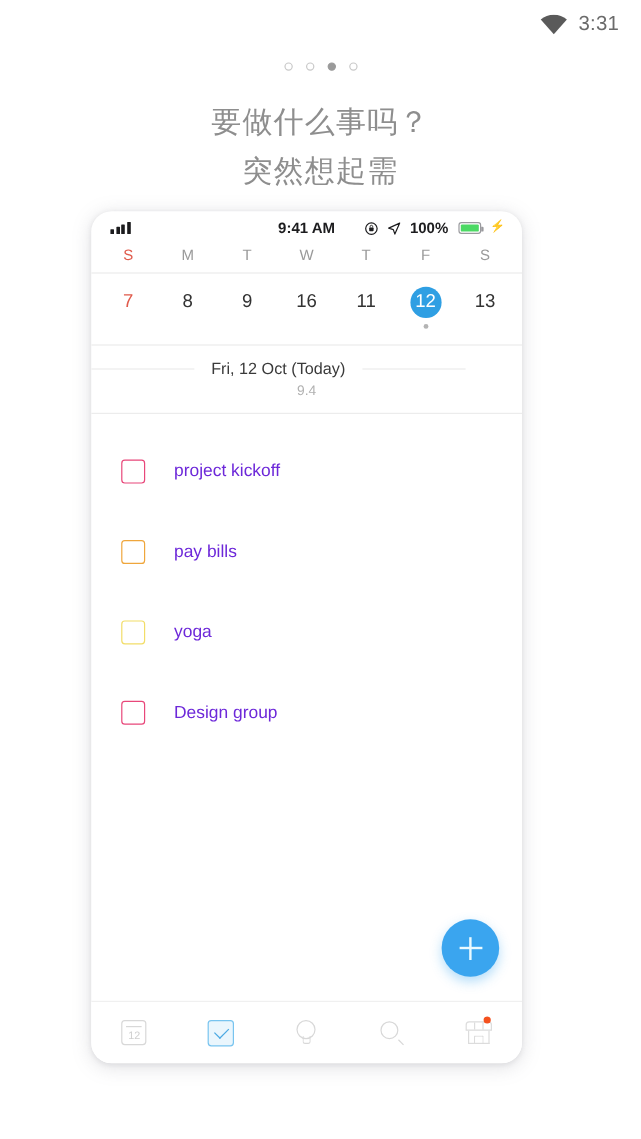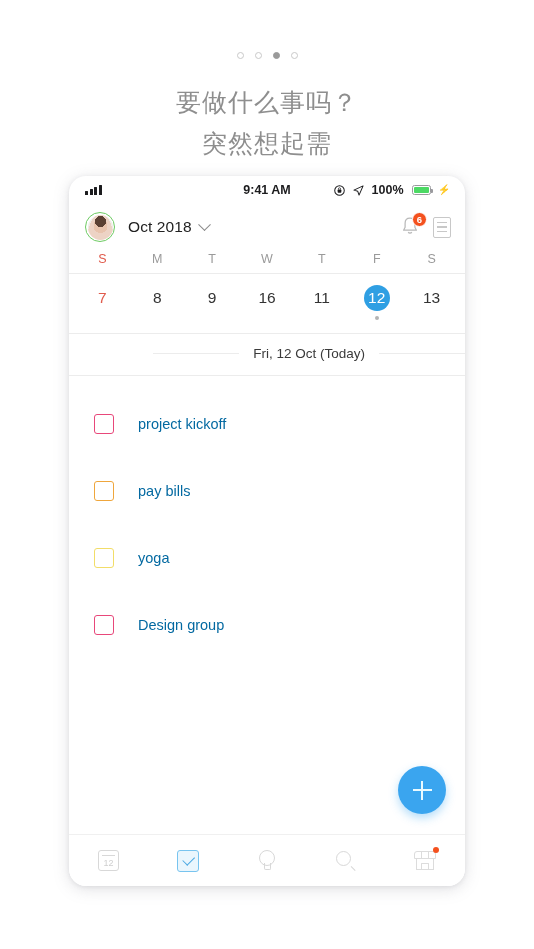--- a/index.html
+++ b/index.html
@@ -189,6 +189,12 @@
 
 <div class="page">
 
+  <div class="os-status">
+    <svg class="wifi-ico" viewBox="0 0 23 17">
+      <path d="M11.5 16.5 L0.6 4.2 C3.6 1.6 7.4 0.2 11.5 0.2 C15.6 0.2 19.4 1.6 22.4 4.2 Z" fill="#5a5a5a"></path>
+    </svg>
+    <span class="os-time">3:31</span>
+  </div>
 
   <div class="dots">
     <span class="dot"></span>

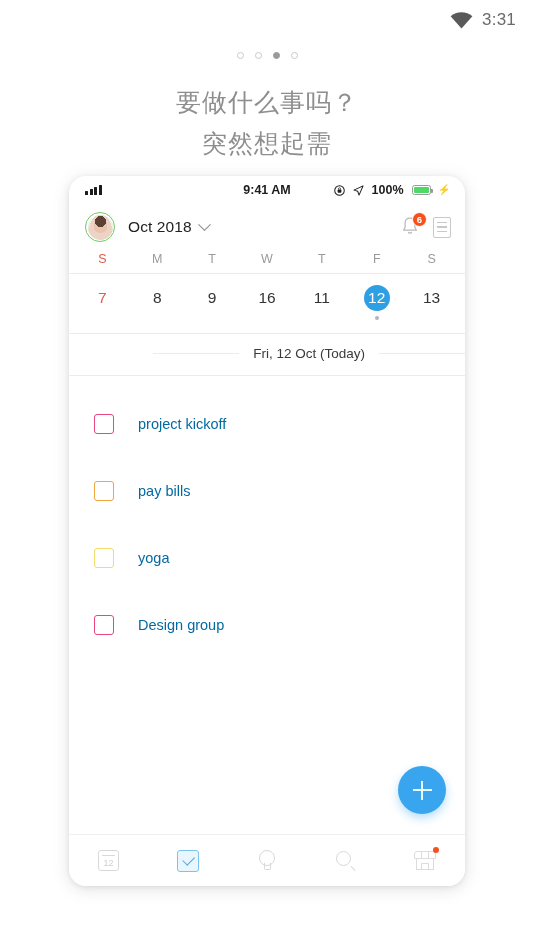--- a/index.html
+++ b/index.html
@@ -37,8 +37,8 @@
 
   
   .phone {
-    position:absolute; left:69px; top:176px;
-    width:396px; height:710px;
+    position:absolute; left:76px; top:176px;
+    width:359px; height:710px;
     background:#ffffff; border-radius:17px;
     box-shadow:0 3px 16px rgba(120,120,130,.22), 0 1px 4px rgba(120,120,130,.14);
     overflow:hidden;

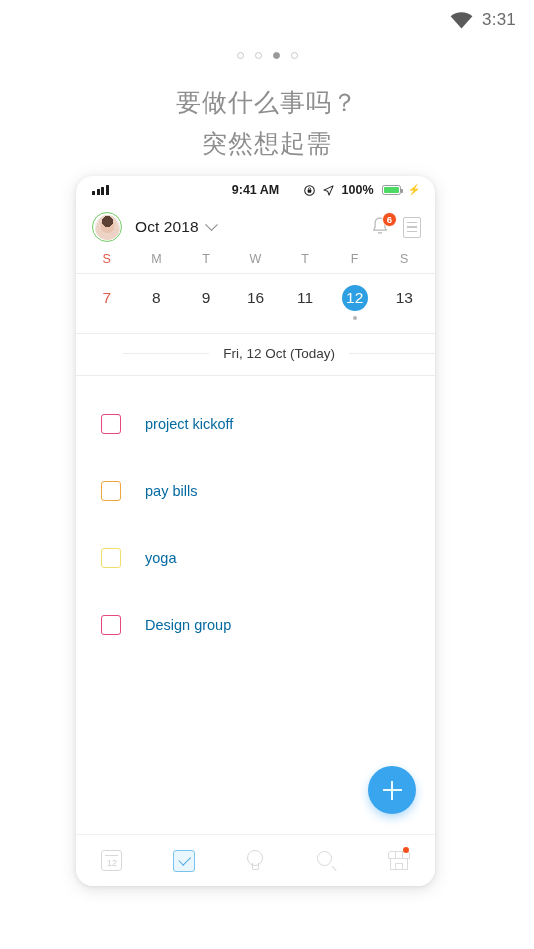--- a/index.html
+++ b/index.html
@@ -235,27 +235,6 @@
       </span>
     </div>
 
-    <div class="app-head">
-      <div class="avatar">
-        <div class="avatar-img"></div>
-      </div>
-      <span class="month">Oct 2018</span>
-      <span class="chev"></span>
-      <div class="head-right">
-        <div class="bell-wrap">
-          <svg width="20" height="21" viewBox="0 0 20 21">
-            <path d="M10 2.2 C6.9 2.2 5.1 4.4 5.1 7.2 v4.1 L3.6 14.2 h12.8 L14.9 11.3 V7.2 C14.9 4.4 13.1 2.2 10 2.2 Z" fill="none" stroke="#b9b9b9" stroke-width="1.25" stroke-linejoin="round"></path>
-            <path d="M8.3 16 a1.8 1.8 0 0 0 3.4 0" fill="none" stroke="#b9b9b9" stroke-width="1.25"></path>
-          </svg>
-          <span class="badge">6</span>
-        </div>
-        <div class="doc-ico">
-          <span></span>
-            <span></span>
-            <span></span>
-        </div>
-      </div>
-    </div>
 
     <div class="wk-row">
       <div class="sun">S</div>

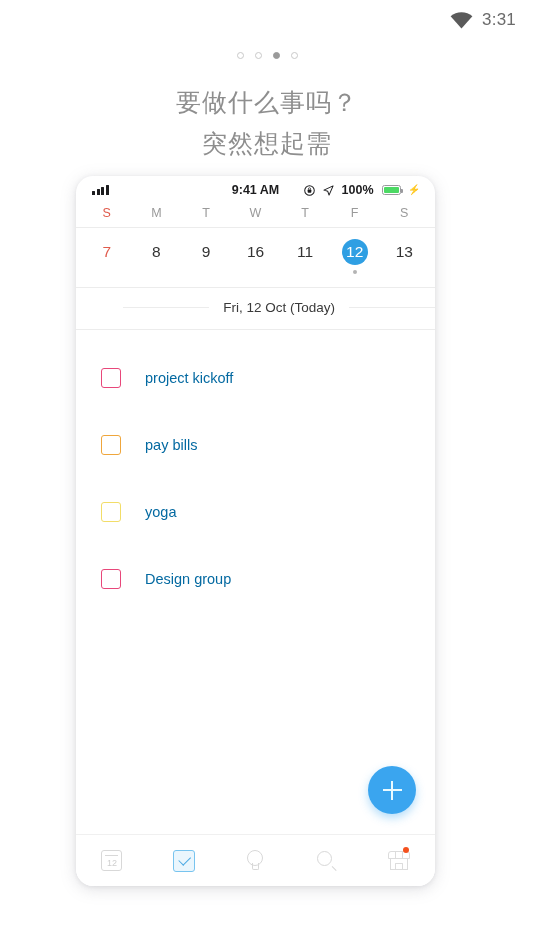--- a/index.html
+++ b/index.html
@@ -118,7 +118,7 @@
 
   
   .date-title-wrap { padding:12px 0 2px; display:flex; align-items:center;
-                     justify-content:flex-end; gap:14px; }
+                     justify-content:flex-start; gap:14px; }
   .rule { height:1px; background:#ececec; width:86px; }
   .date-title { font-size:13.5px; color:#3a3a3a; }
   .date-sub { text-align:center; font-size:11.5px; color:#b0b0b0; margin-top:3px; }

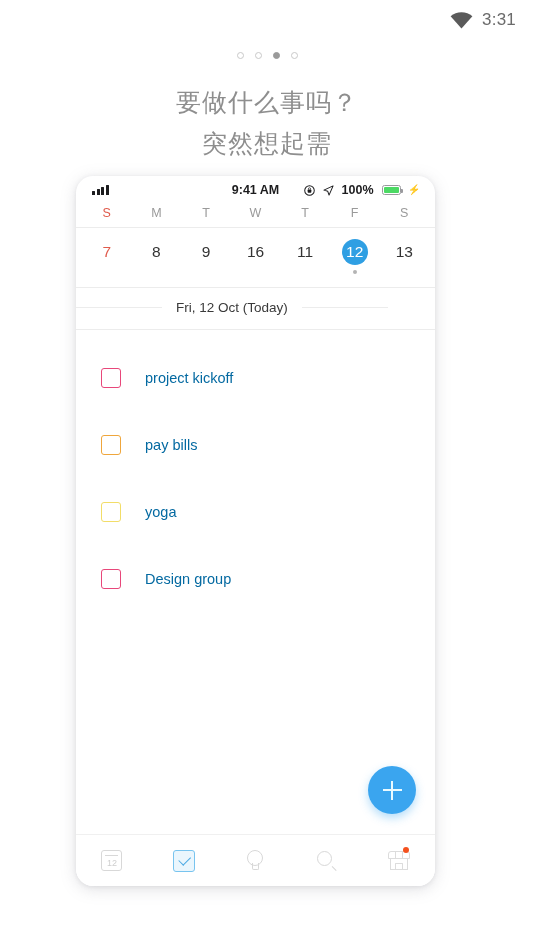--- a/index.html
+++ b/index.html
@@ -283,6 +283,7 @@
       <span class="date-title">Fri, 12 Oct (Today)</span>
       <span class="rule"></span>
     </div>
+    <div class="date-sub">9.4</div>
     <div class="list-sep"></div>
 
     <div class="tasks">

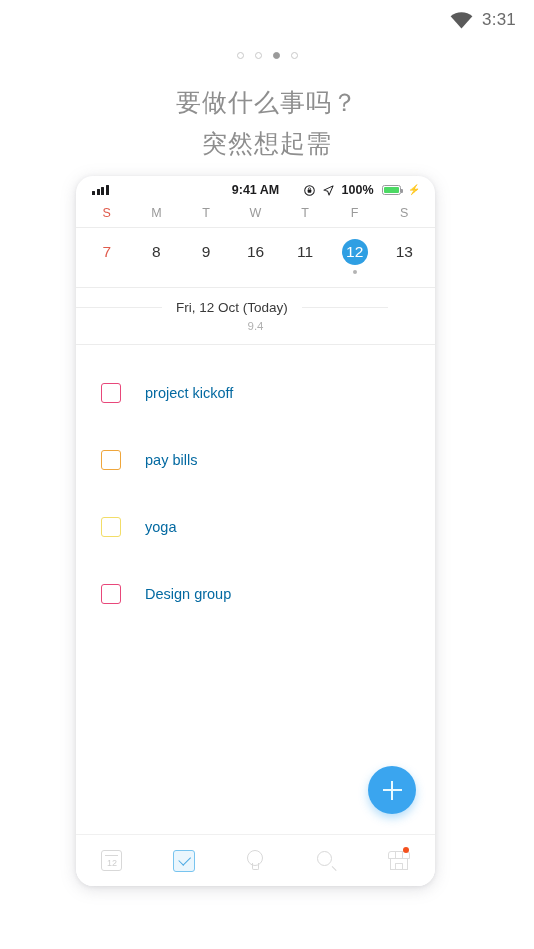--- a/index.html
+++ b/index.html
@@ -130,7 +130,7 @@
   .task { display:flex; align-items:center; height:67px; padding-left:25px; }
   .cbox { width:20px; height:20px; border-radius:3px; border:1.6px solid #ccc;
           flex:none; background:#fff; }
-  .task-label { margin-left:24px; font-size:14.5px; color:#0369a1; }
+  .task-label { margin-left:24px; font-size:14.5px; color:#6d28d9; }
 
   
   .fab {

